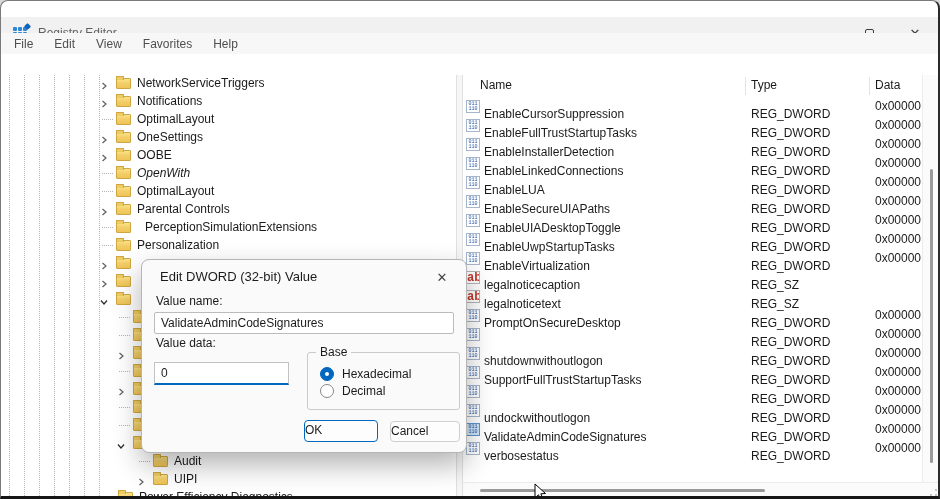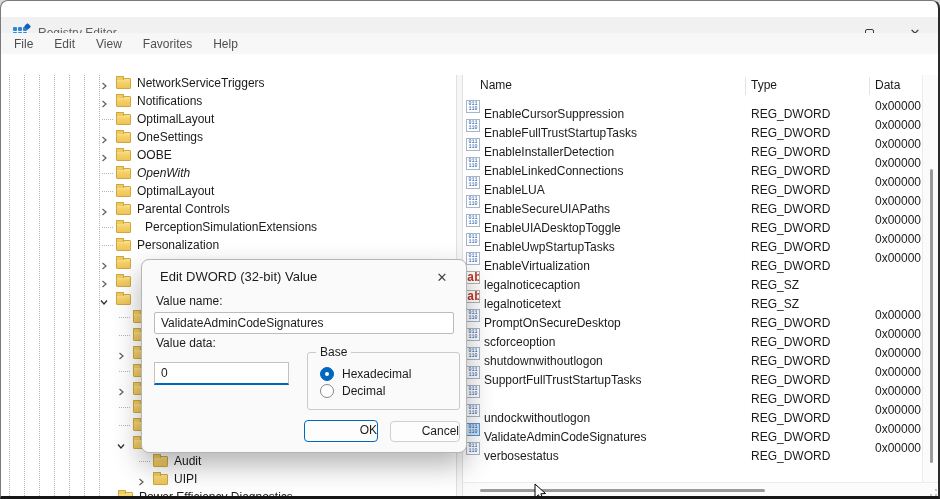--- a/index.html
+++ b/index.html
@@ -362,7 +362,6 @@
         </div>
         <div class="list-row" style="top: 228px;">
           <span class="val-icon ">011<br>110</span>
-          <span class="cell-name">scforceoption</span>
           <span class="cell-type">REG_DWORD</span>
           <span class="cell-data">0x0000000</span>
         </div>

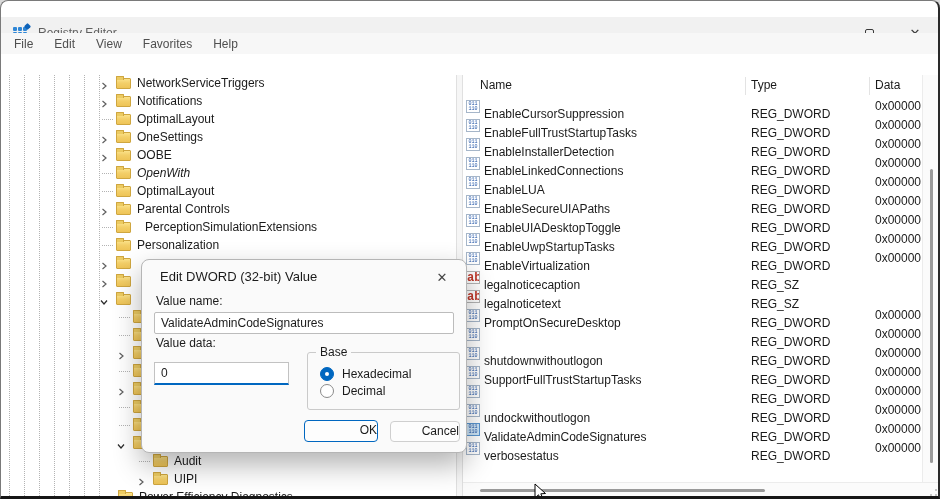--- a/index.html
+++ b/index.html
@@ -83,7 +83,7 @@
   .radio.on { background:#0067c0; border:1px solid #0067c0; }
   .radio.on:after { content:""; position:absolute; left:4px; top:4px; width:4px; height:4px; background:#ffffff; border-radius:50%; }
   .radio.off { background:#ffffff; border:1px solid #8a8a8a; }
-  .dlg-btn { position:absolute; text-align:right; background:#fdfdfd; border-radius:4px; color:#1b1b1b; }
+  .dlg-btn { position:absolute; text-align:left; background:#fdfdfd; border-radius:4px; color:#1b1b1b; }
   .btn-ok { left:162px; top:160px; width:74px; height:22px; line-height:19px; border:1.5px solid #0067c0; }
   .btn-cancel { left:248px; top:161px; width:70px; height:21px; line-height:19px; border:1px solid #cfcfcf; }
   

